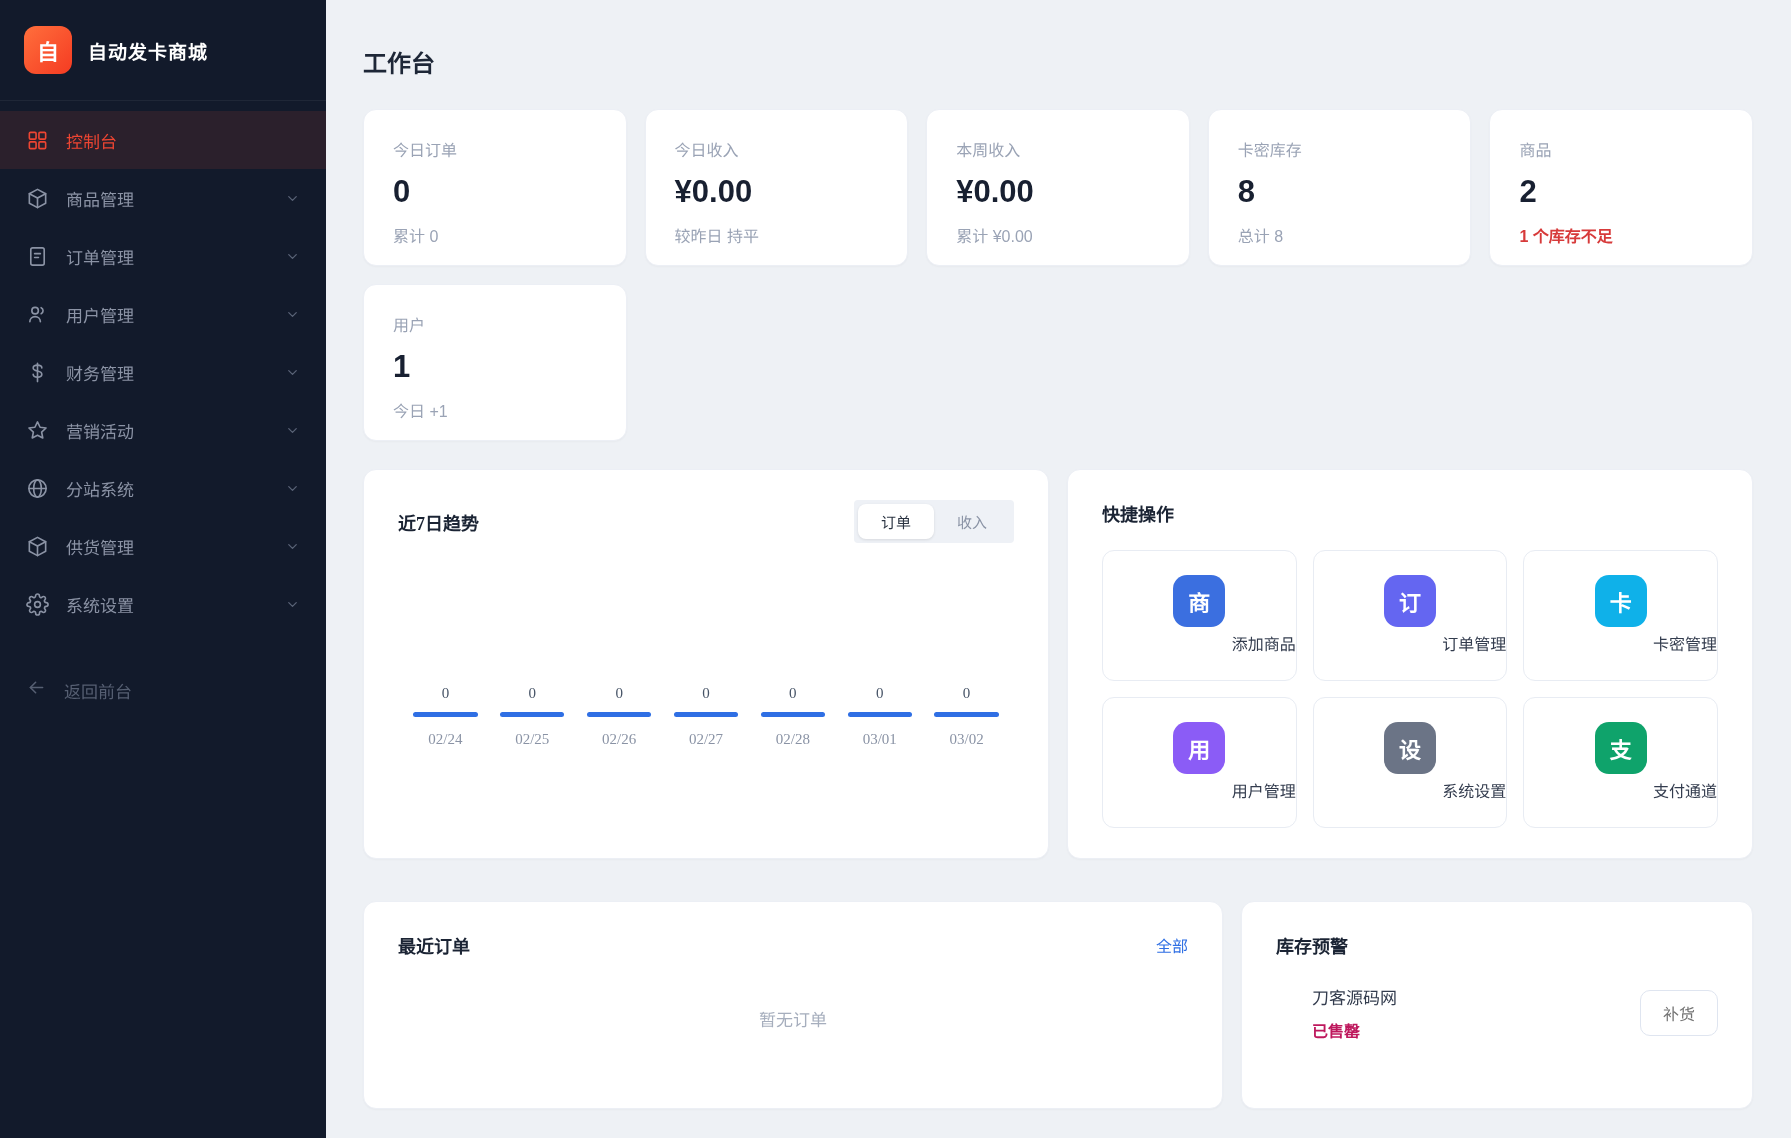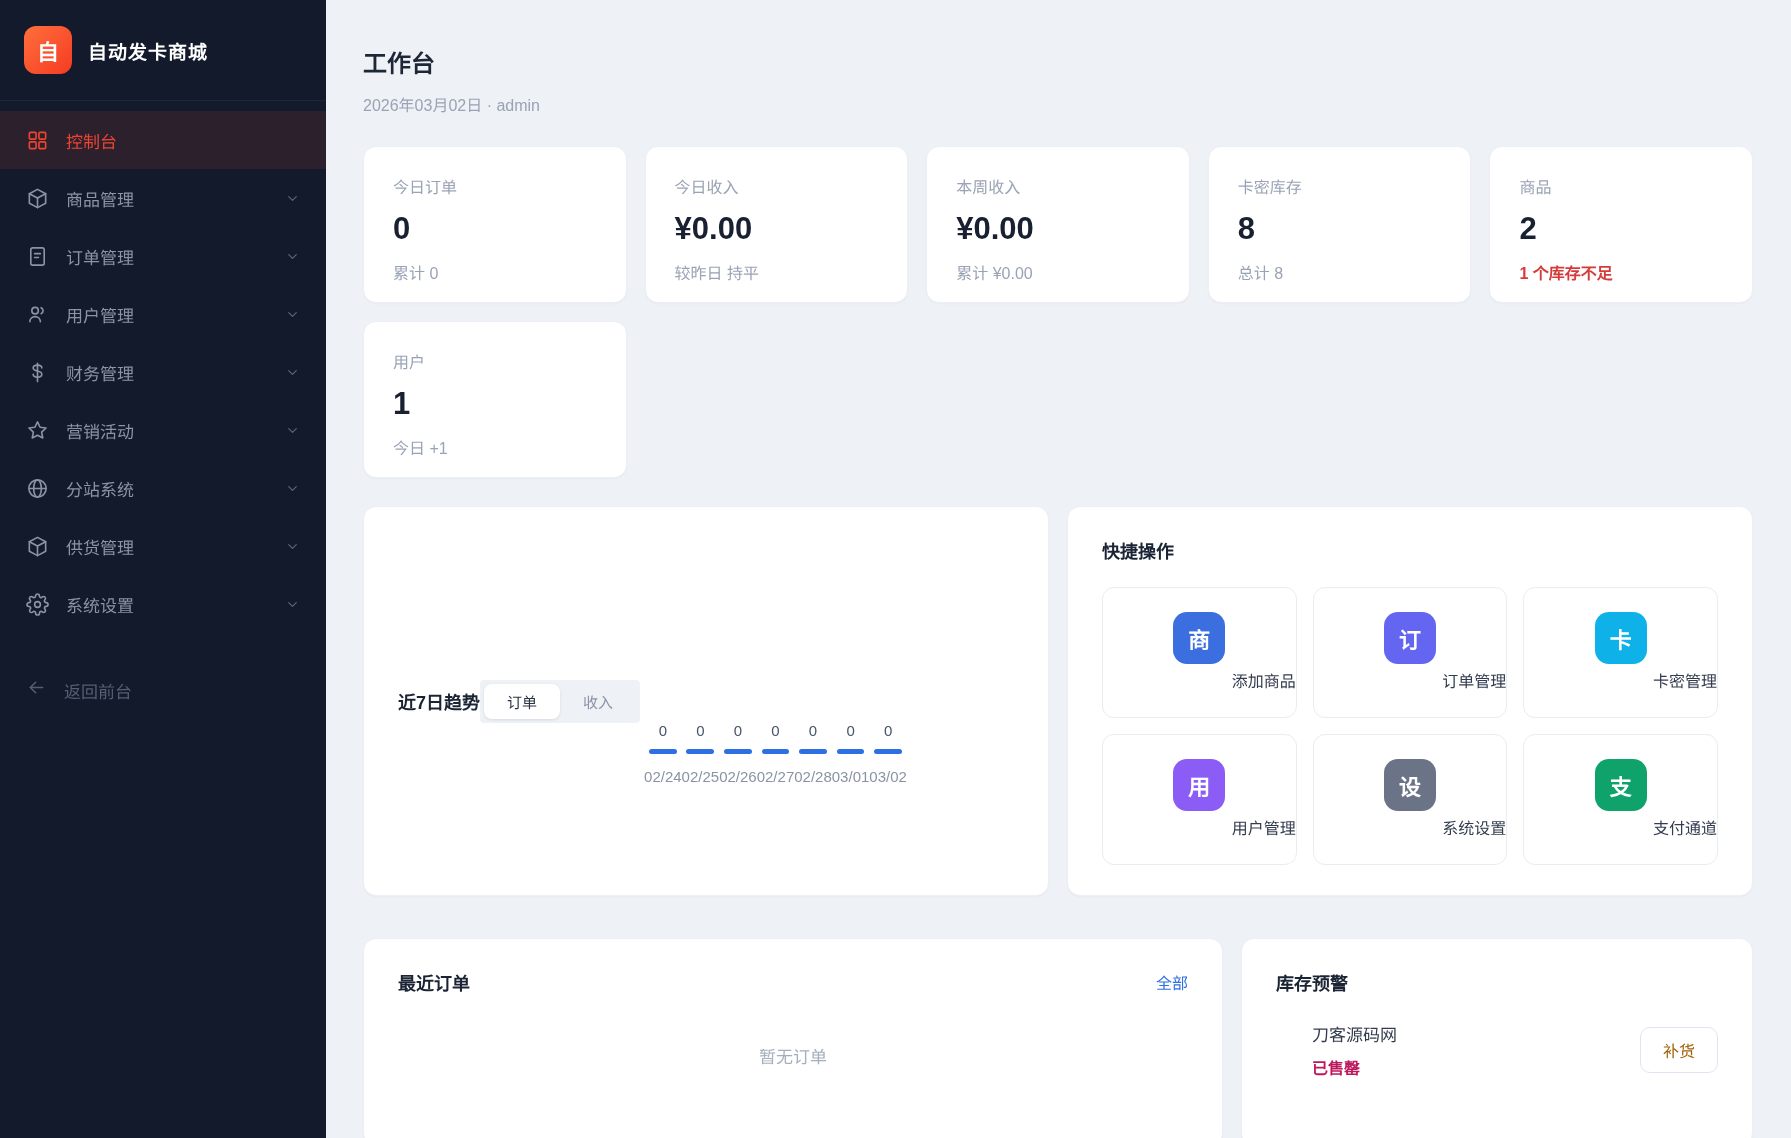--- a/index.html
+++ b/index.html
@@ -210,7 +210,6 @@
 <main class="main">
 
   <h1 class="page-title">工作台</h1>
-  <div class="page-subtitle">2026年03月02日 · admin</div>
 
   <section class="stats">
     <div class="card stat-card">

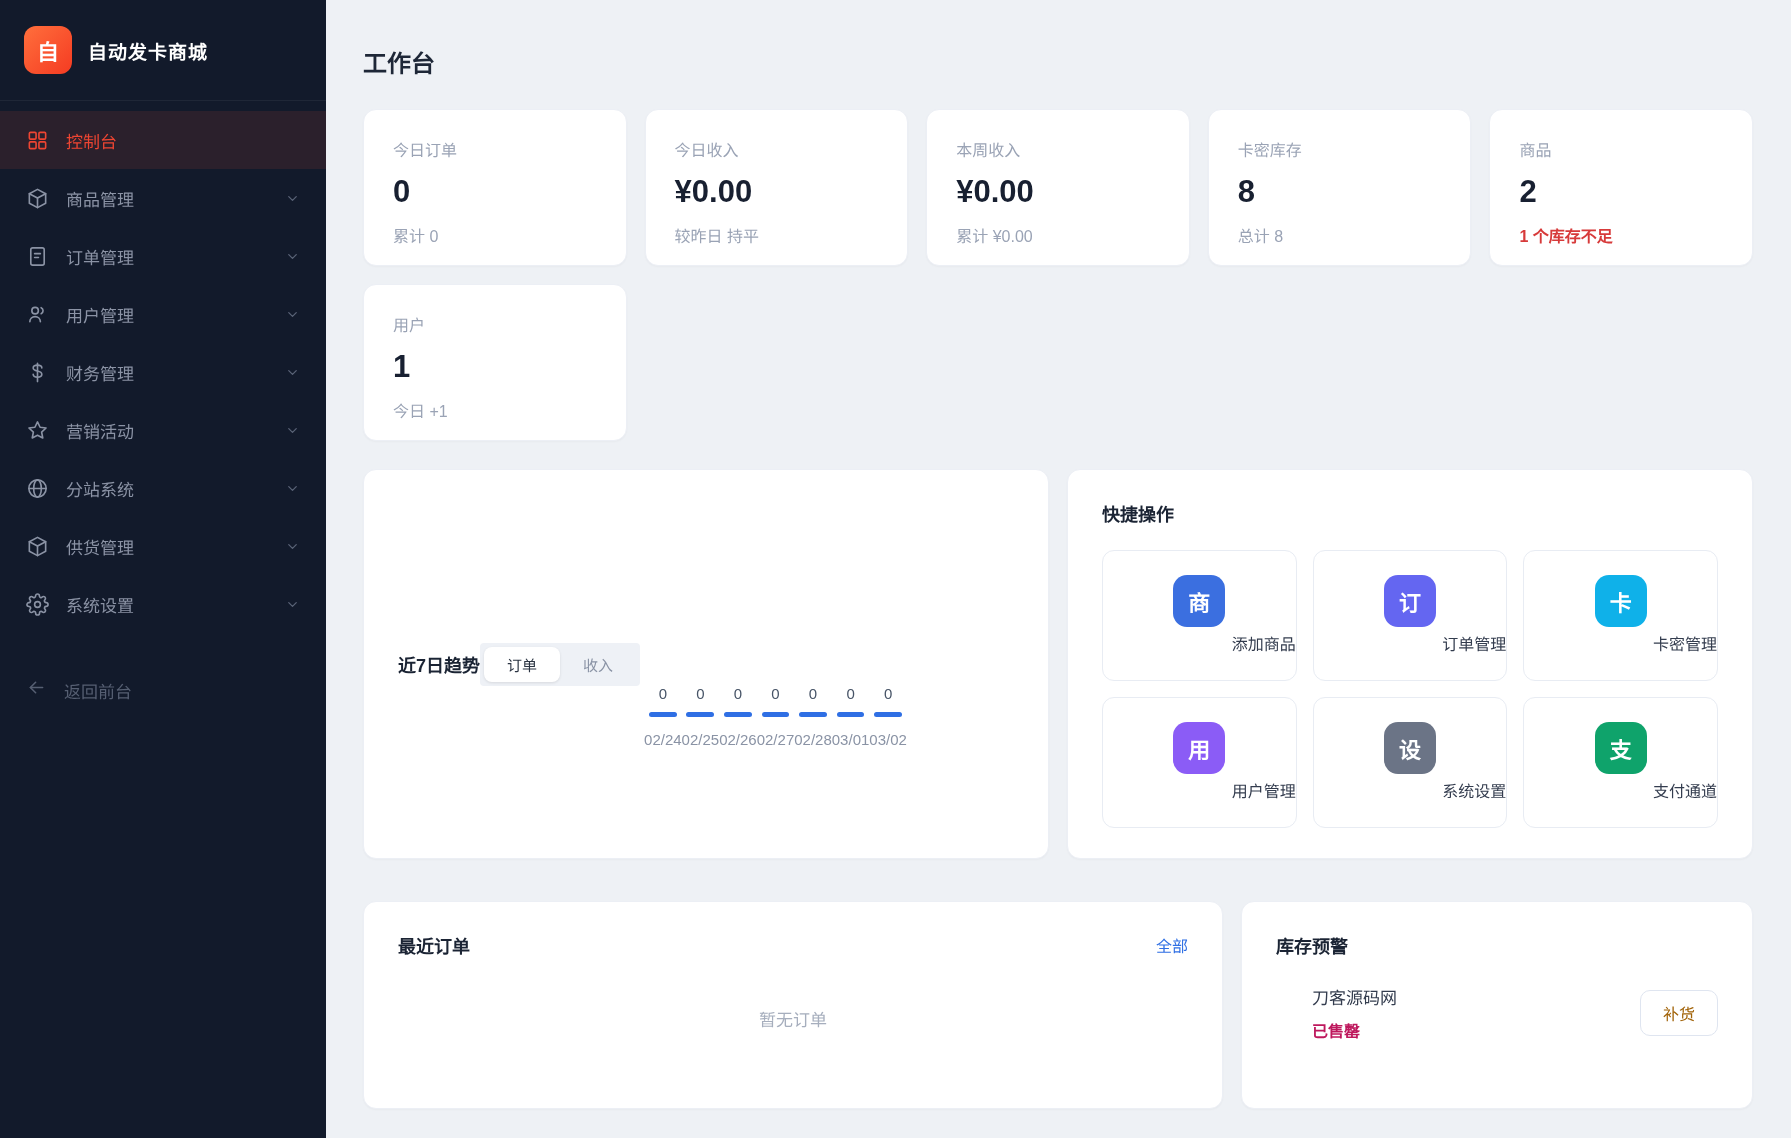--- a/index.html
+++ b/index.html
@@ -40,7 +40,7 @@
   .panel { padding:30px 34px; }
   .panel-head { display:flex; align-items:center; justify-content:space-between; }
   .panel-title { font-size:18px; font-weight:bold; color:#1b2434; }
-  .trend-card { min-height:368px; display:flex; flex-direction:row; }
+  .trend-card { min-height:368px; display:flex; flex-direction:column;font-family:Liberation Serif, serif; }
   .toggle { background:#eef1f6; border-radius:4px; padding:4px; display:flex; }
   .toggle-btn { padding:7px 23px; font-size:15px; border-radius:8px; color:#8a93a5; cursor:pointer; }
   .toggle-btn.active { background:#fff; color:#2b3442; box-shadow:0 1px 3px rgba(0,0,0,.10); }

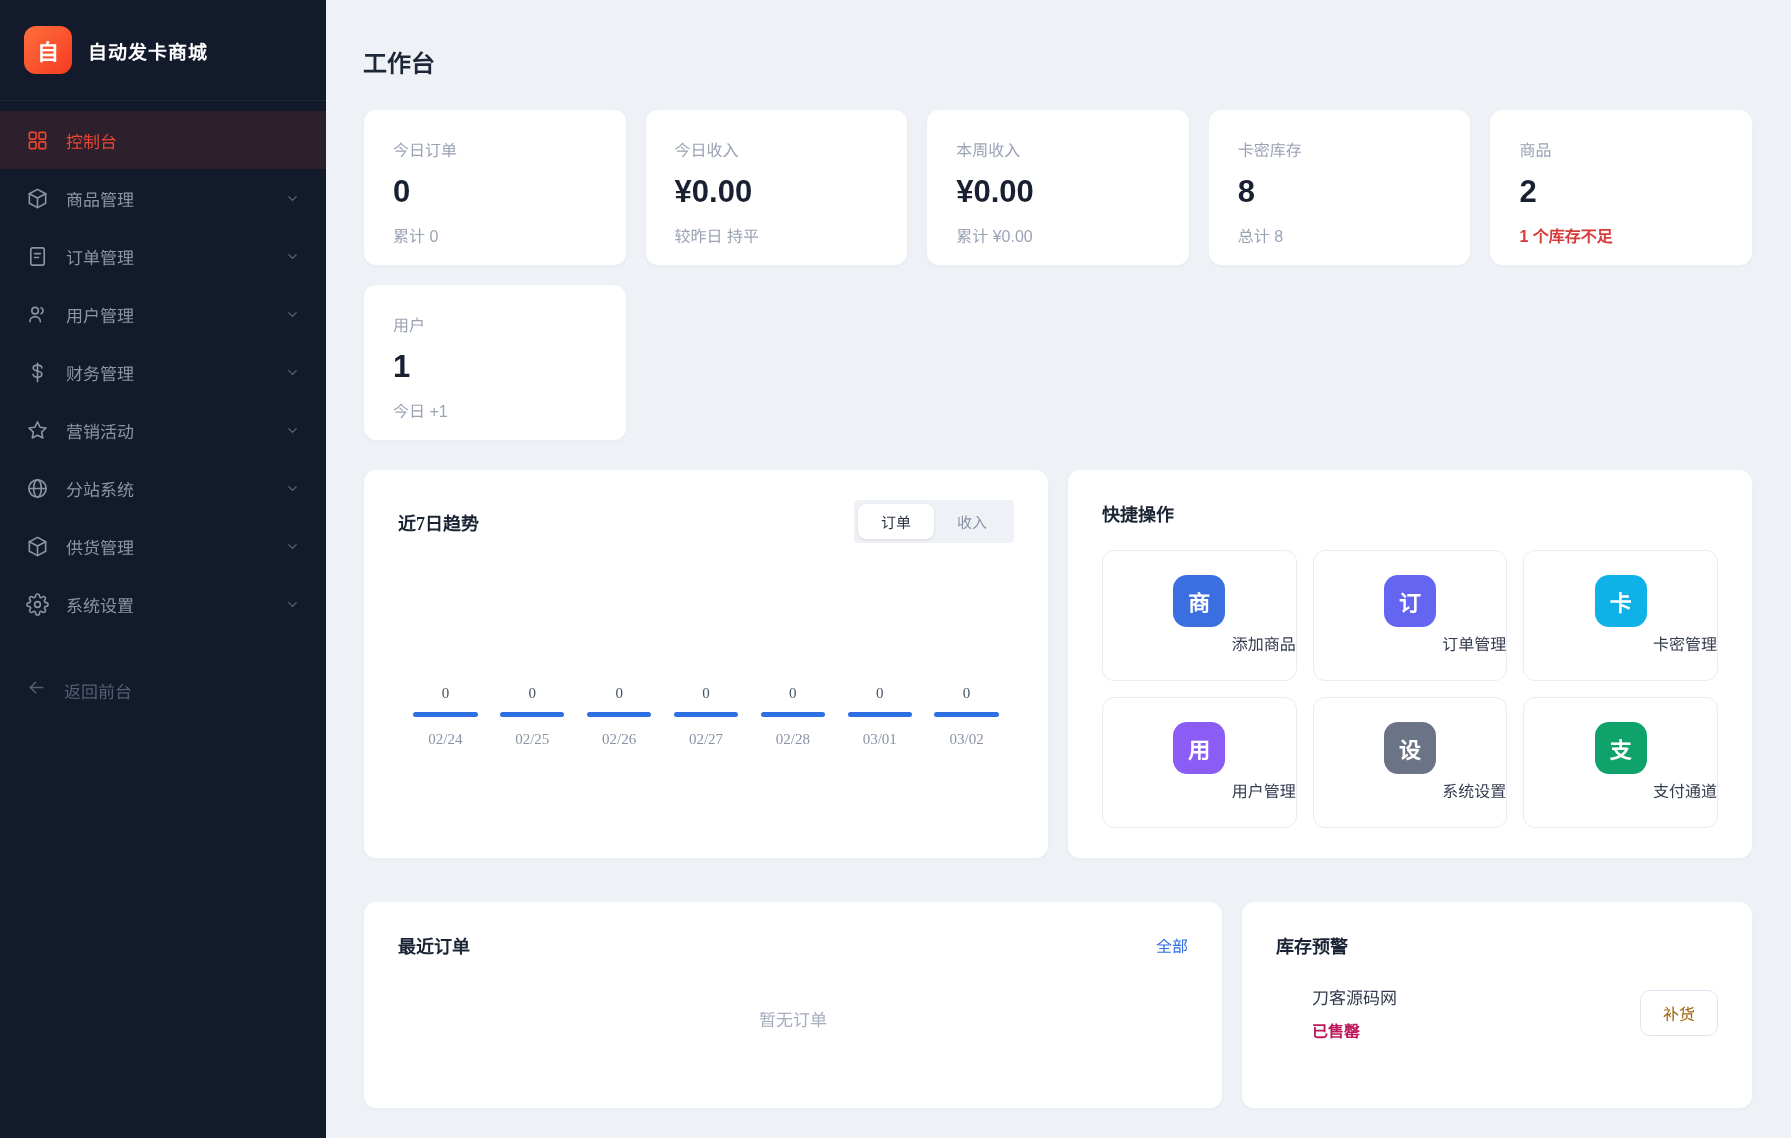--- a/index.html
+++ b/index.html
@@ -65,7 +65,7 @@
   .stock-name { font-size:17px; color:#333c4e; }
   .stock-status { margin-top:9px; font-size:16px; font-weight:bold; color:#be185d; }
   .btn-outline { border:1px solid #dfe5f0; border-radius:10px; background:#fff; padding:10px 22px;
-                 color:#a16207; font-size:16px; cursor:pointer; font-family:inherit; }
+                 color:#737373; font-size:16px; cursor:pointer; font-family:inherit; }
 </style>
 </head>
 <body>

